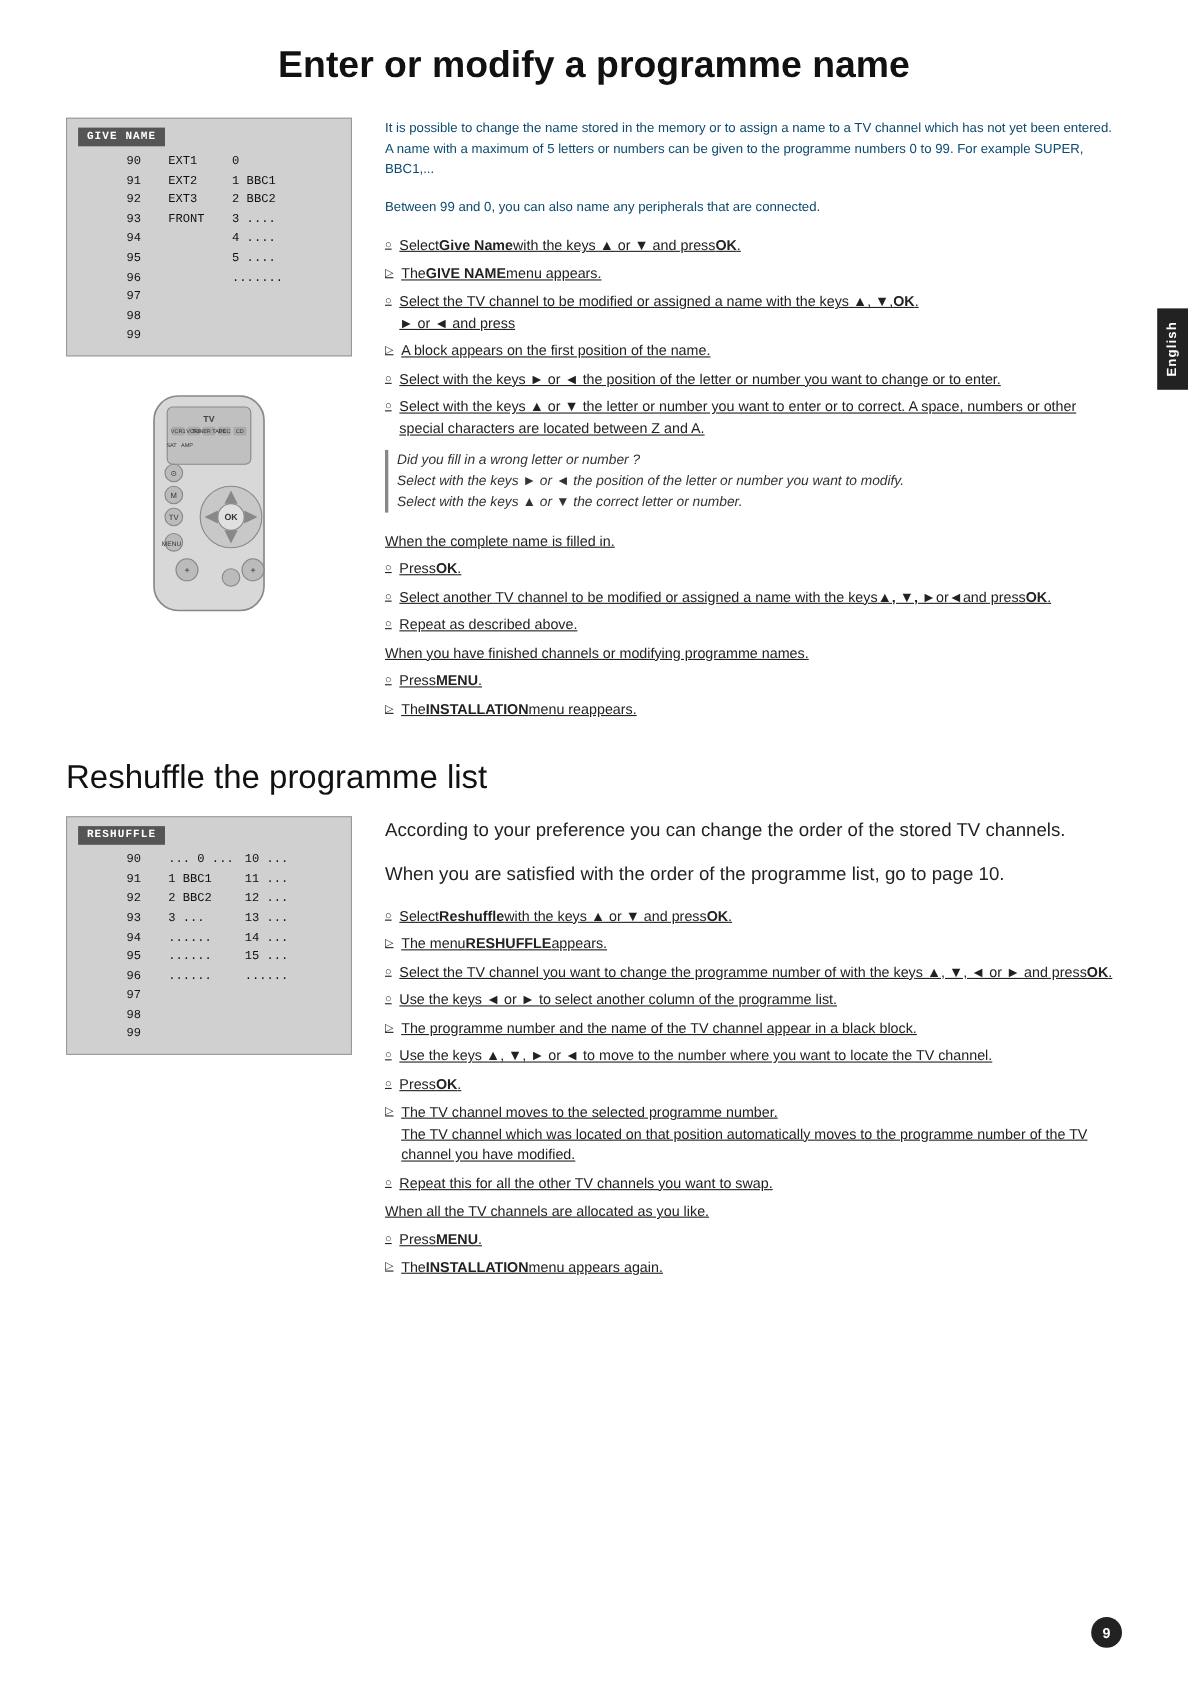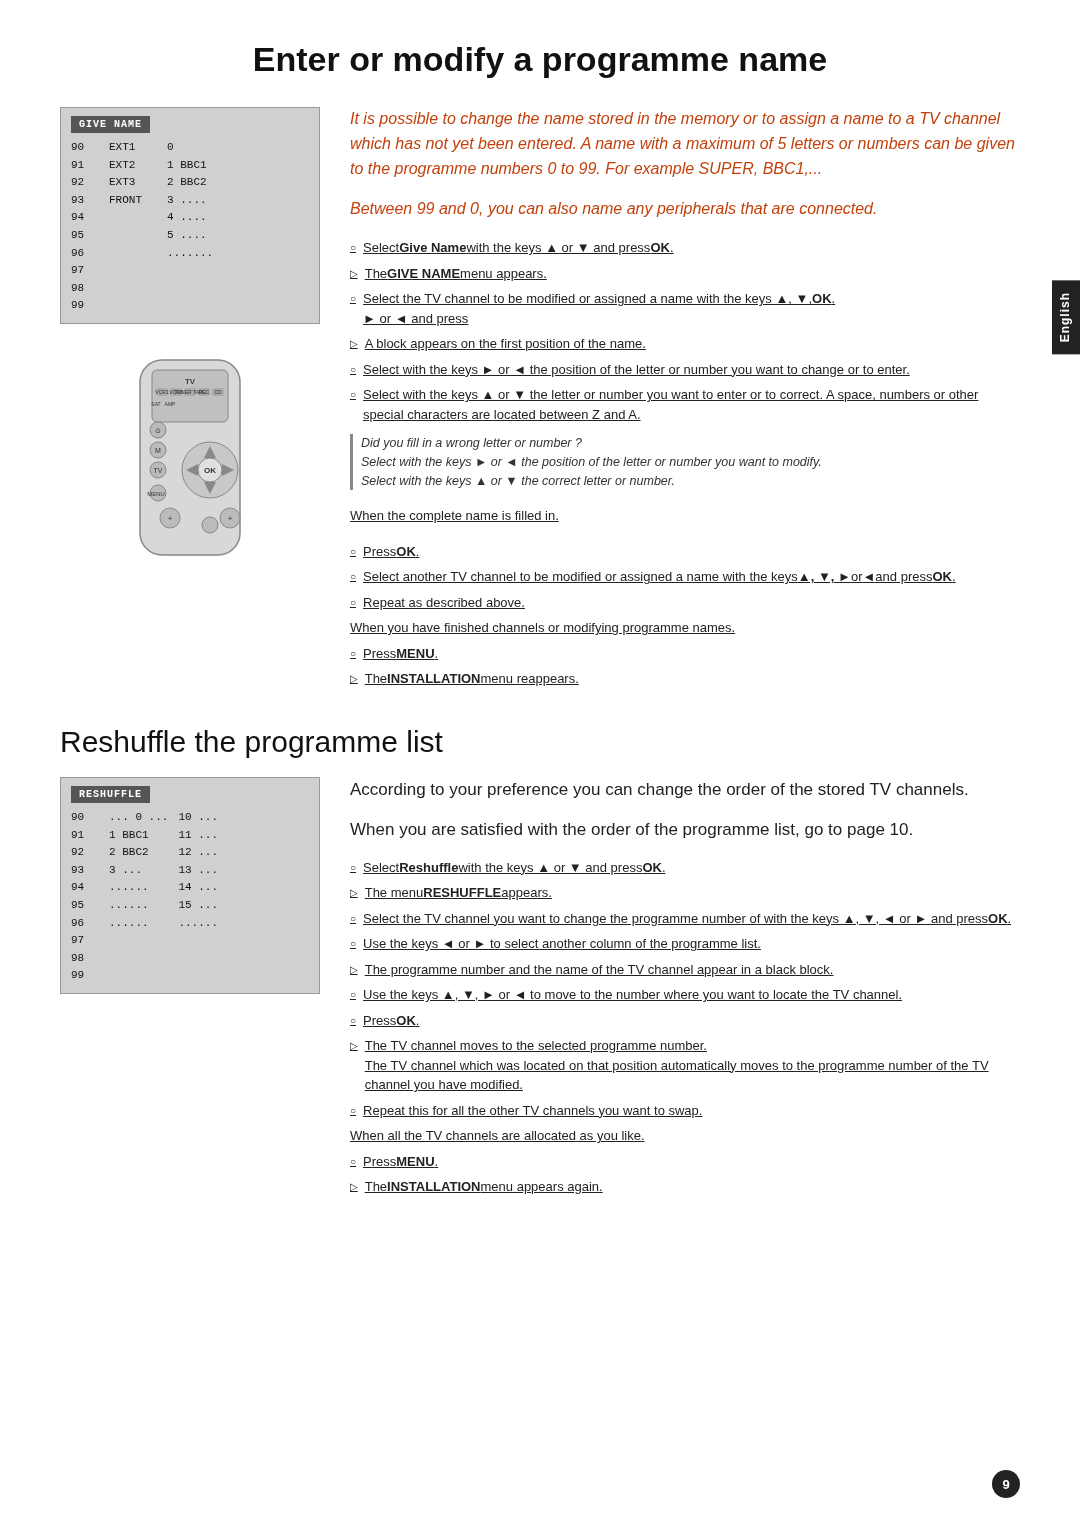--- a/index.html
+++ b/index.html
@@ -82,11 +82,10 @@
 
     
     .intro-text {
-      font-size: 16px;
+      font-size: 12px;
       line-height: 1.55;
       margin-bottom: 16px;
-      color: #c2410c;
-      font-style: italic;
+      color: #0c4a6e;
     }
 
     

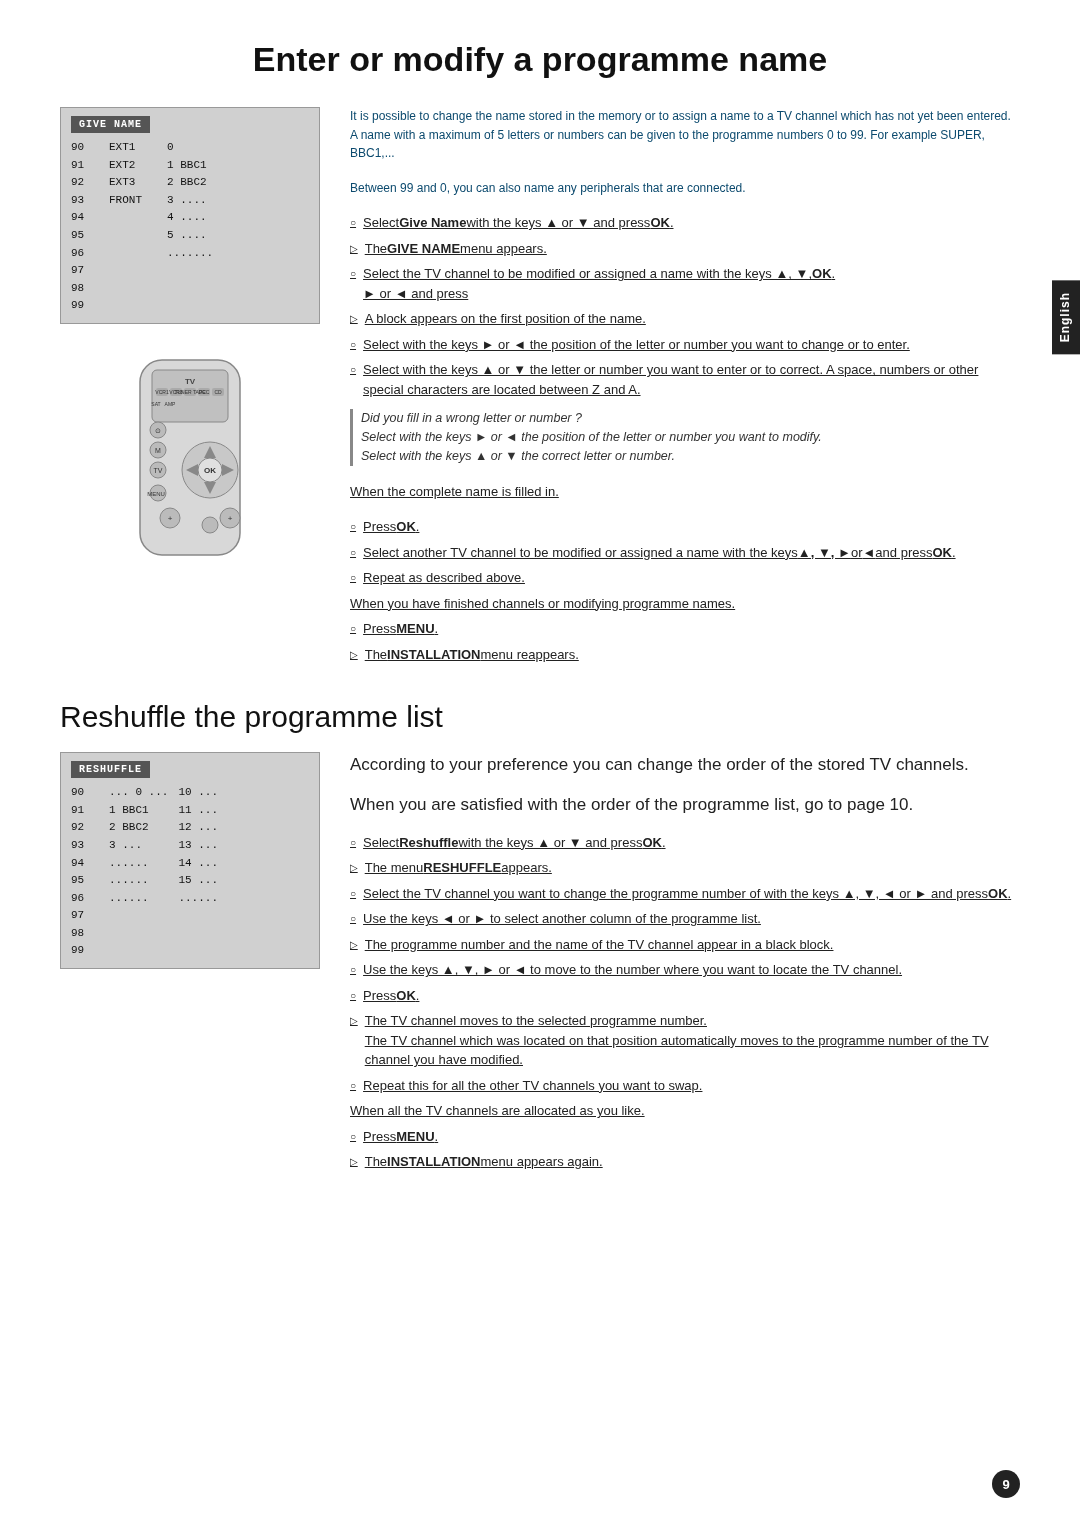--- a/index.html
+++ b/index.html
@@ -150,7 +150,7 @@
       line-height: 1.6;
     }
 
-    .menu-box .col1 { min-width: 28px; }
+    .menu-box .col1 { min-width: 28px; margin-left: 44px; }
     .menu-box .col2 { min-width: 48px; }
     .menu-box .col3 { min-width: 30px; }
 

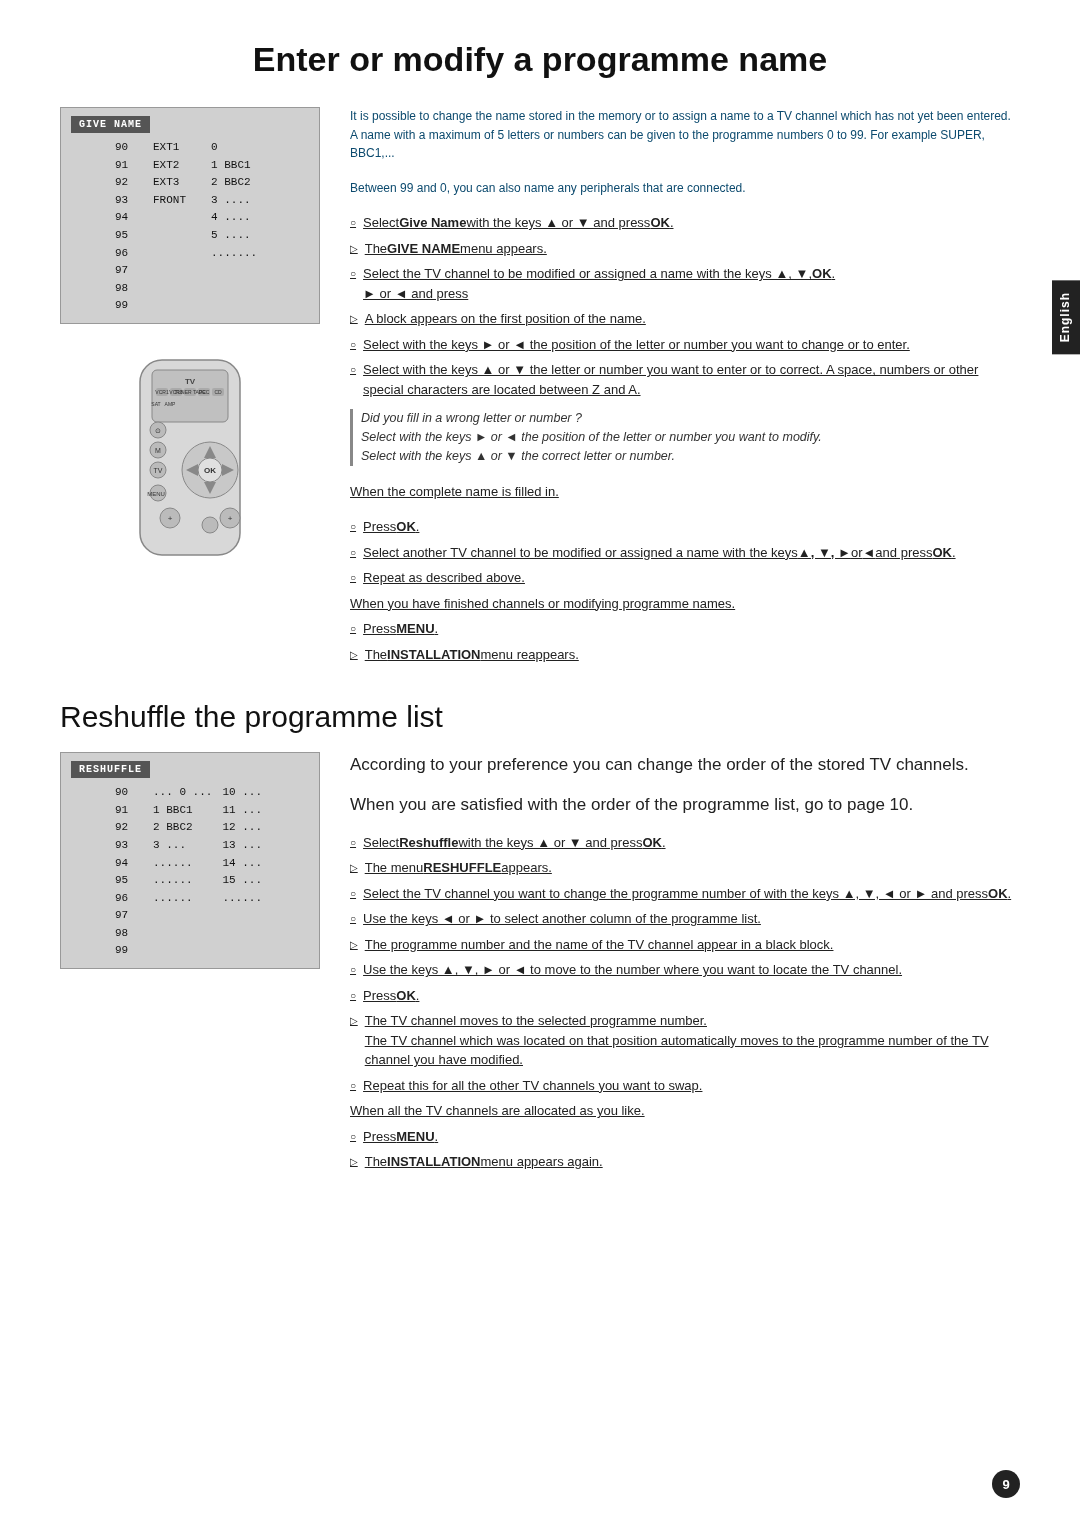--- a/index.html
+++ b/index.html
@@ -288,7 +288,7 @@
       </div>
 
       <ul class="bullet-list">
-        <li style="list-style:none;margin-bottom:16px;font-size:13px;">When the complete name is filled in.</li>
+        <li style="list-style:none;margin-bottom:6px;font-size:13px;">When the complete name is filled in.</li>
         <li class="bullet-open">Press <b>OK</b>.</li>
         <li class="bullet-open">Select another TV channel to be modified or assigned a name with the keys<br><b>▲, ▼, ►</b> or <b>◄</b> and press <b>OK</b>.</li>
         <li class="bullet-open">Repeat as described above.</li>

